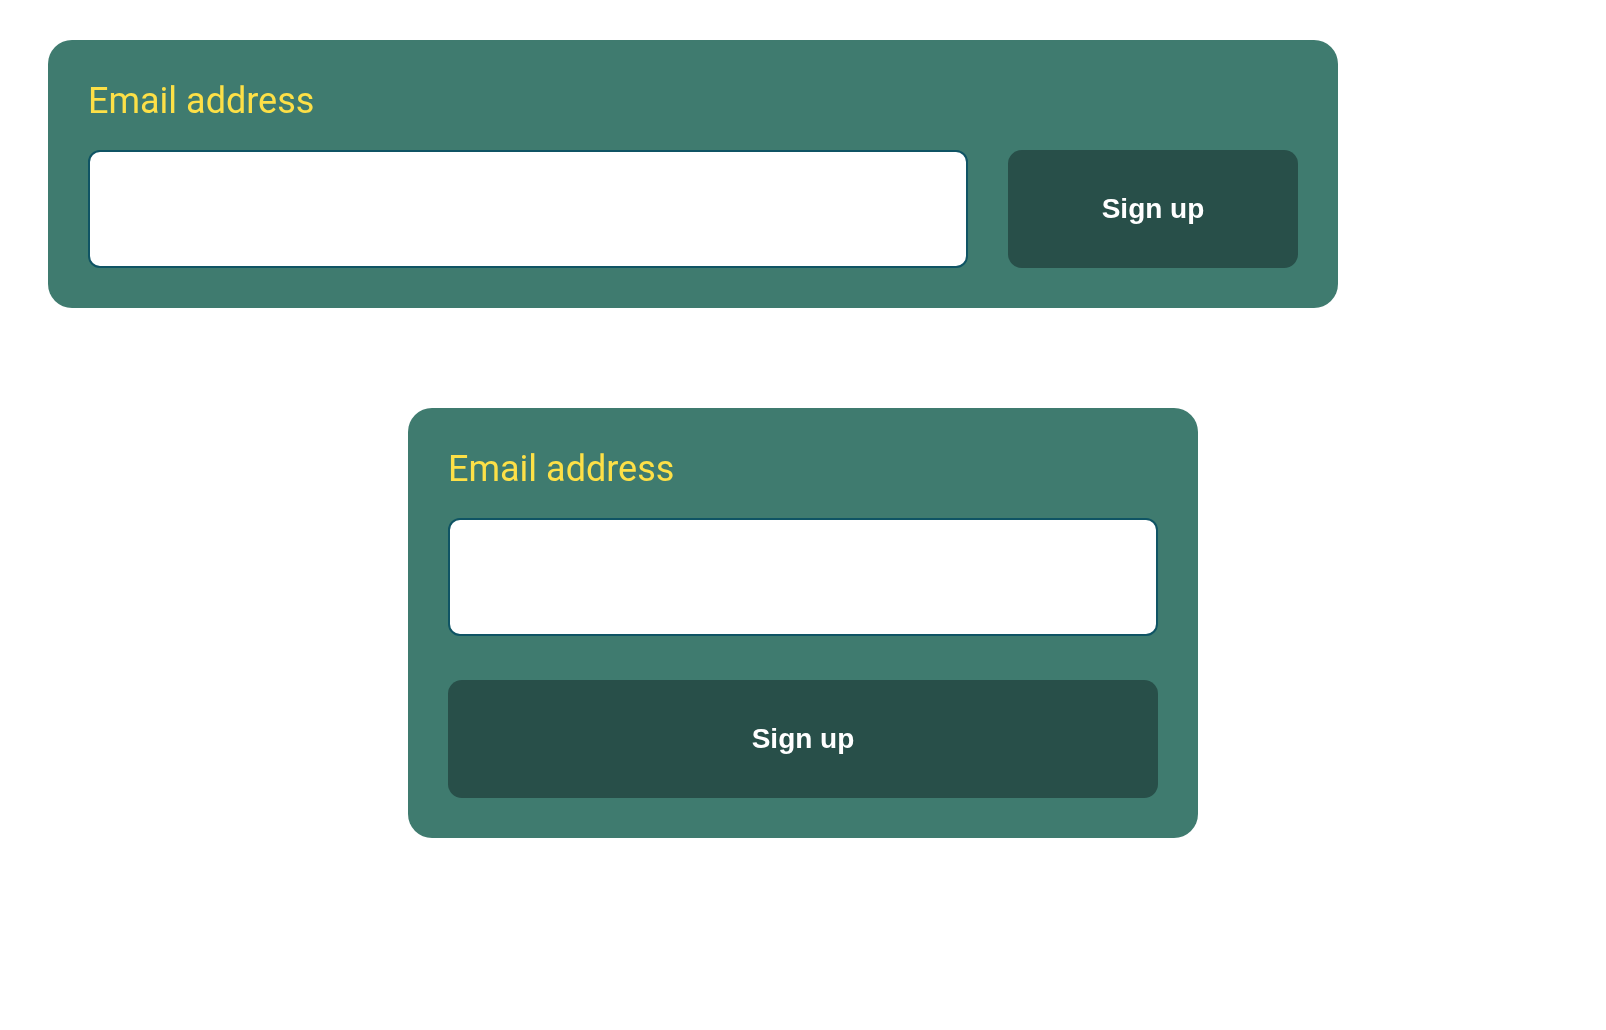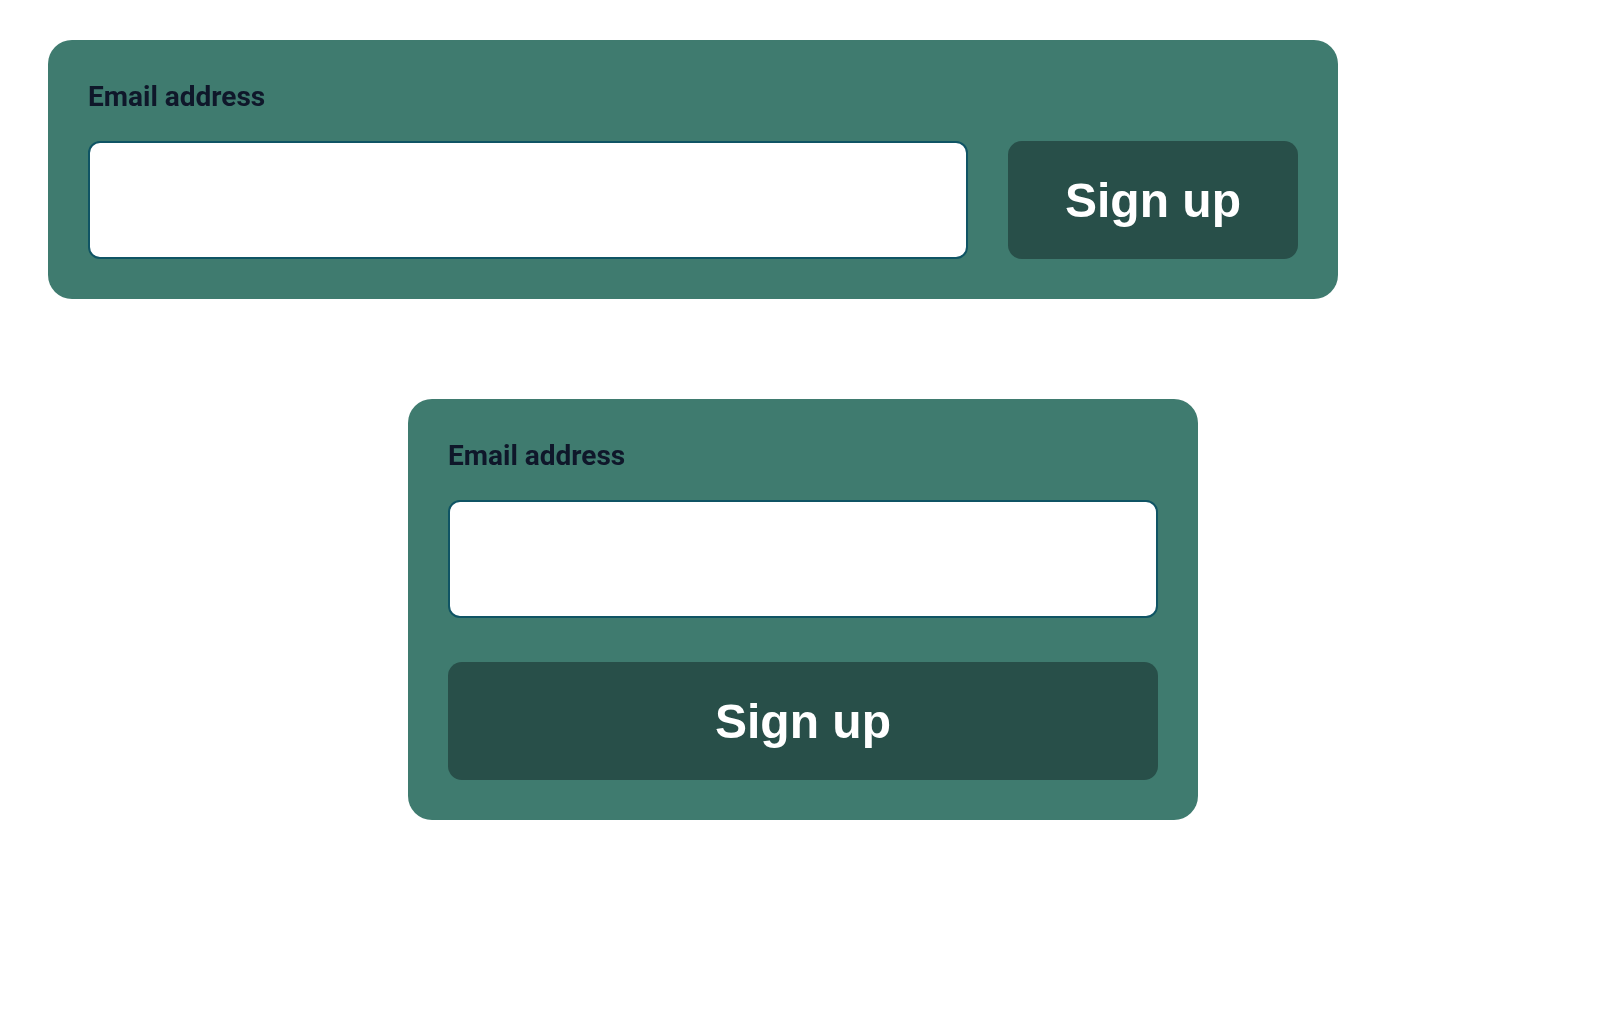--- a/index.html
+++ b/index.html
@@ -23,10 +23,10 @@
       margin: 0 auto;
     }
     .label {
-      font-size: 28px;
-      font-weight: 700;
+      font-size: 36px;
+      font-weight: 400;
       margin-bottom: 28px;
-      color: #0f172a;
+      color: #fde047;
     }
     .row-wide {
       display: flex;

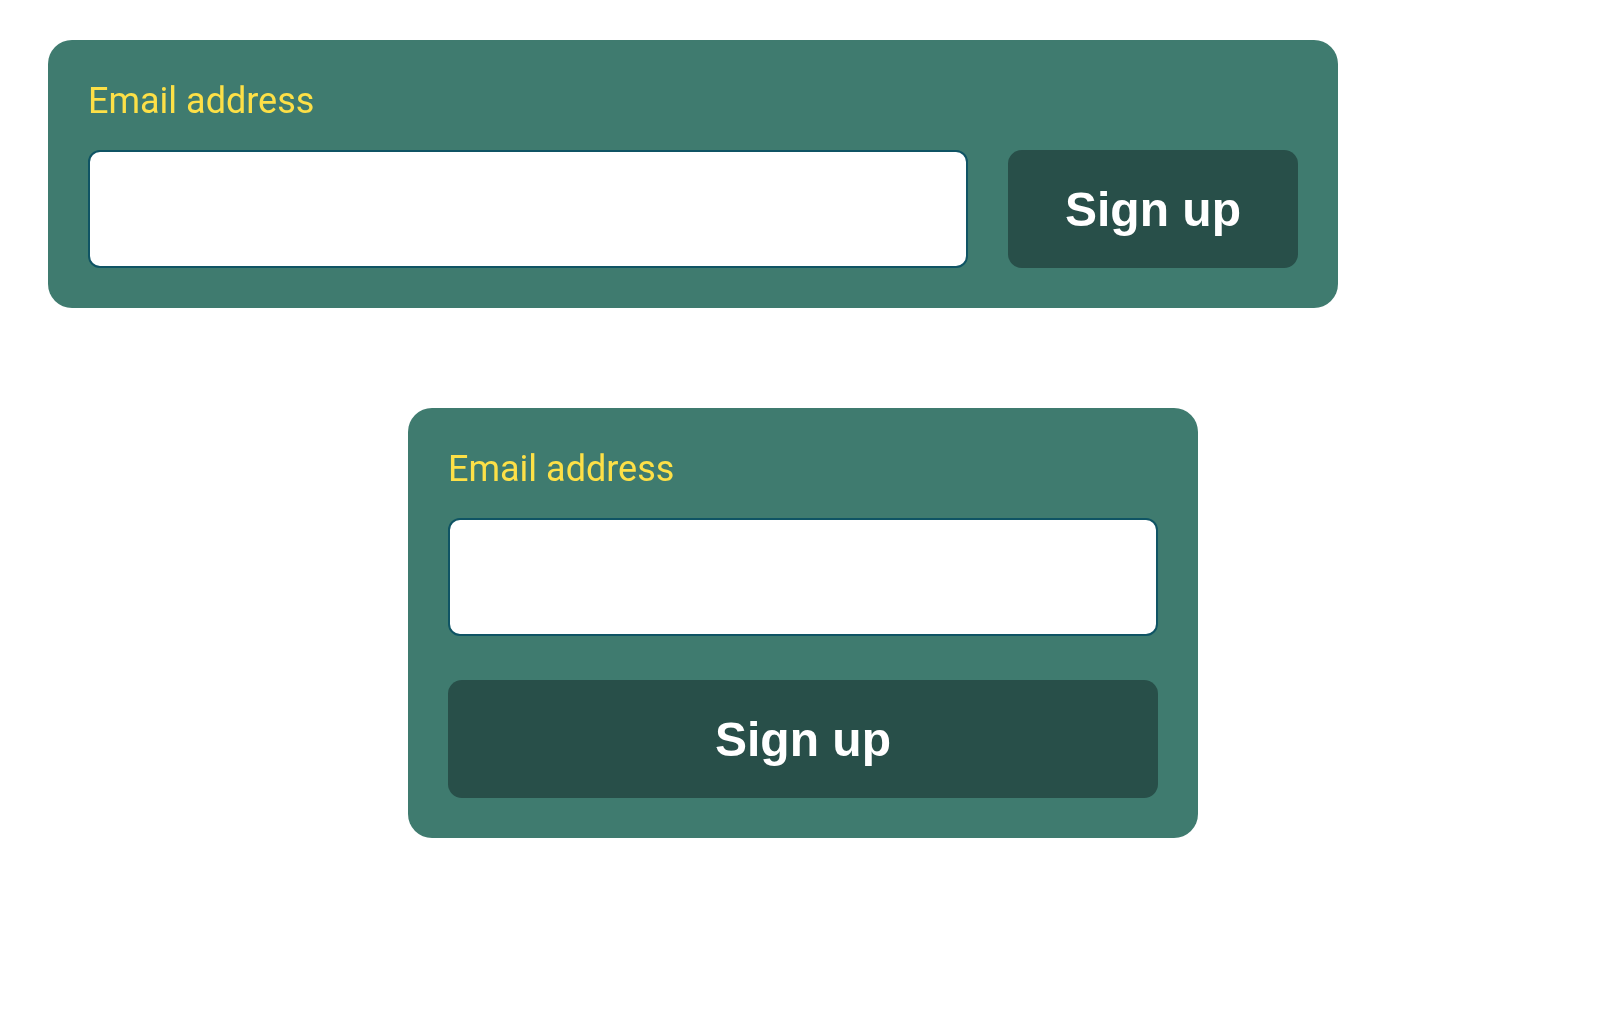--- a/index.html
+++ b/index.html
@@ -56,7 +56,7 @@
       border-radius: 14px;
       background: #284f49;
       color: #ffffff;
-      font-size: 48px;
+      font-size: 28px;
       font-weight: 700;
       border: none;
       cursor: pointer;

